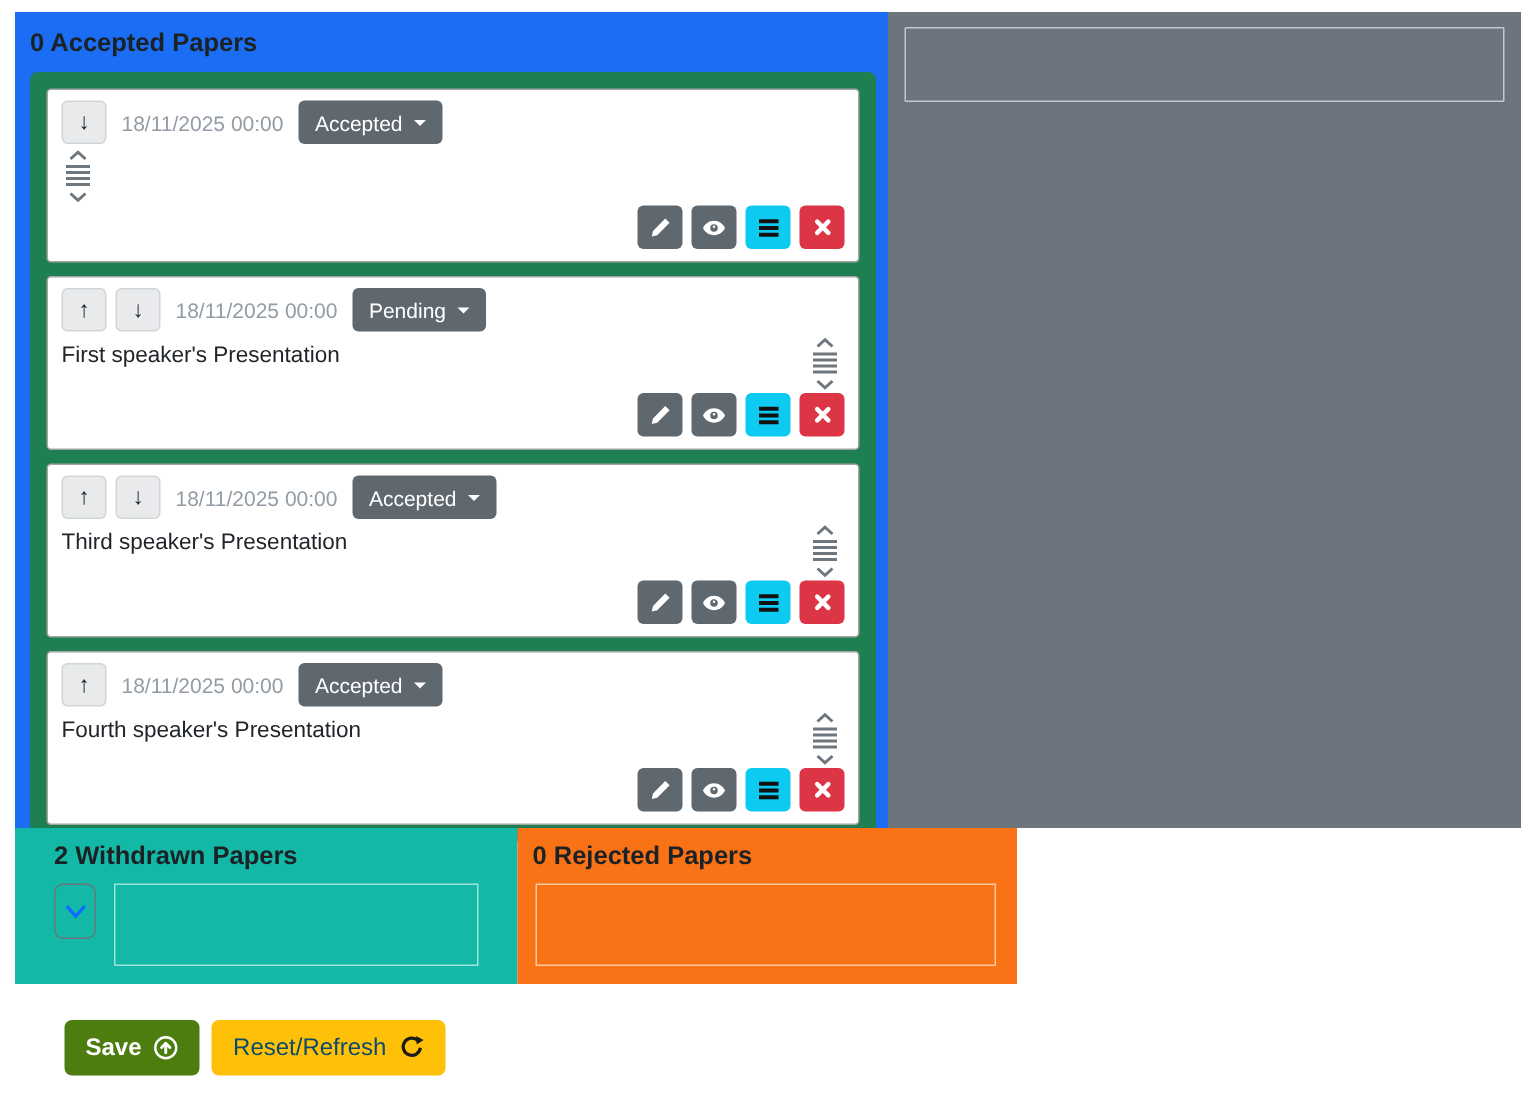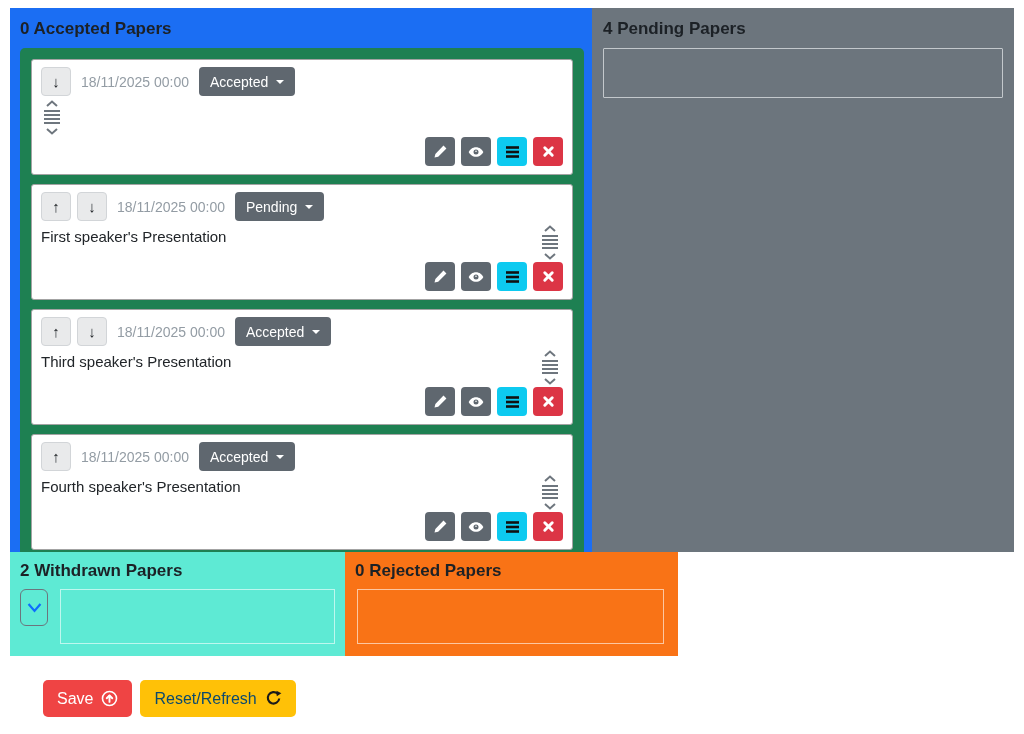--- a/index.html
+++ b/index.html
@@ -356,7 +356,6 @@
     </div>
 
     <div class="pending-sec">
-      <div class="sec-title">4 Pending Papers</div>
       <div class="drop-zone"></div>
     </div>
 

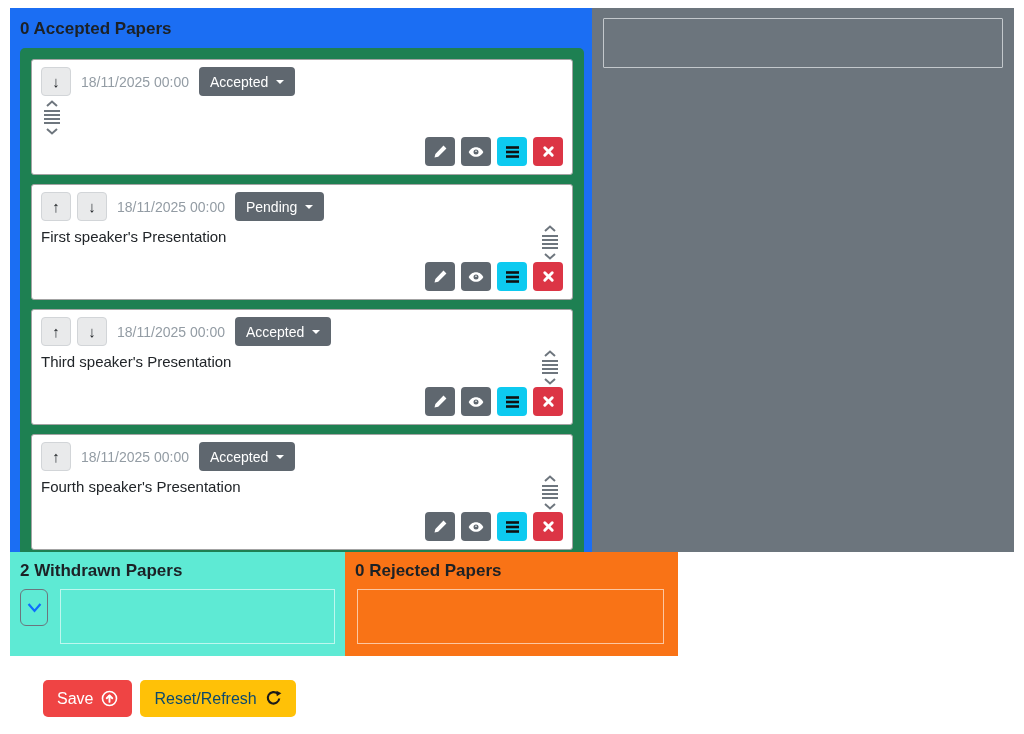--- a/index.html
+++ b/index.html
@@ -46,7 +46,7 @@
 
   
   .bottom-row { display:flex; height:104px; }
-  .withdrawn-sec { width:335px; background:#5eead4; padding:8px 10px; }
+  .withdrawn-sec { width:335px; background:#14b8a6; padding:8px 26px; }
   .rejected-sec  { width:333px; background:#f97316; padding:8px 10px; }
   .transfer-sec  { flex:1; background:#0dcaf0; padding:8px 10px; }
   .bottom-row .sec-title { margin-bottom:7px; }

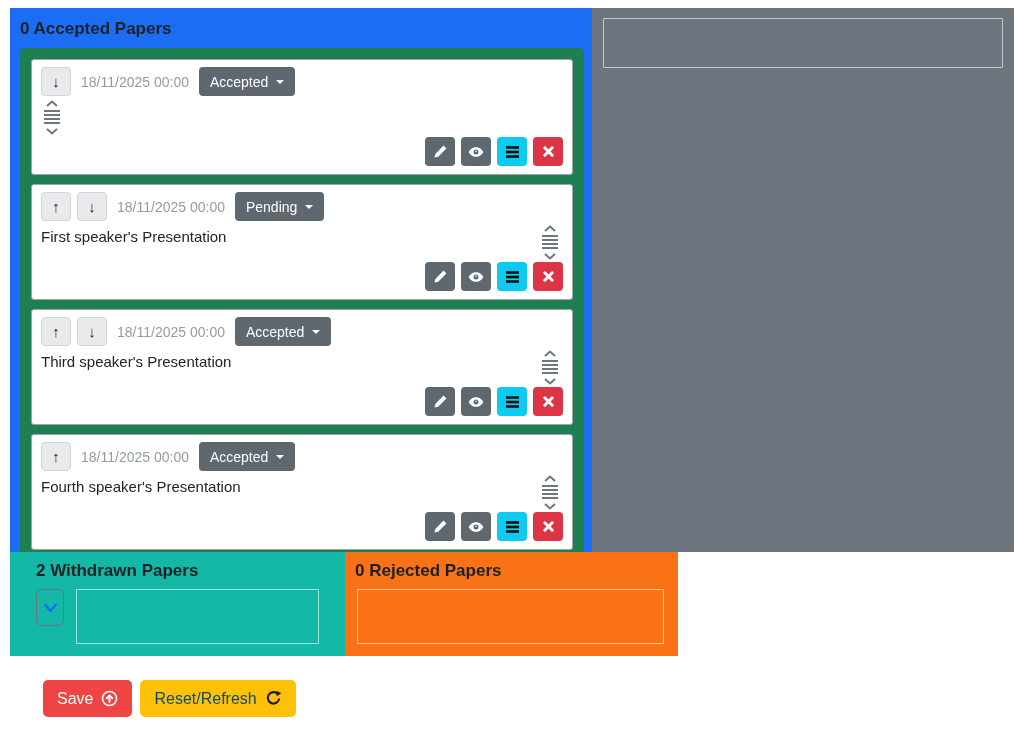--- a/index.html
+++ b/index.html
@@ -59,9 +59,9 @@
 
   
   .footer { margin:24px 0 0 33px; display:flex; gap:8px; }
-  .btn-save { background:#ef4444; color:#ffffff; border:none; border-radius:5px;
+  .btn-save { background:#4d7c0f; color:#ffffff; border:none; border-radius:5px;
     height:37px; padding:0 14px; font-size:16px; font-family:inherit;
-    display:flex; align-items:center; gap:8px; cursor:pointer; }
+    display:flex; align-items:center; gap:8px; cursor:pointer;font-weight:bold; }
   .btn-reset { background:#ffc107; color:#0c4a6e; border:none; border-radius:5px;
     height:37px; padding:0 14px; font-size:16px; font-family:inherit;
     display:flex; align-items:center; gap:8px; cursor:pointer; }

